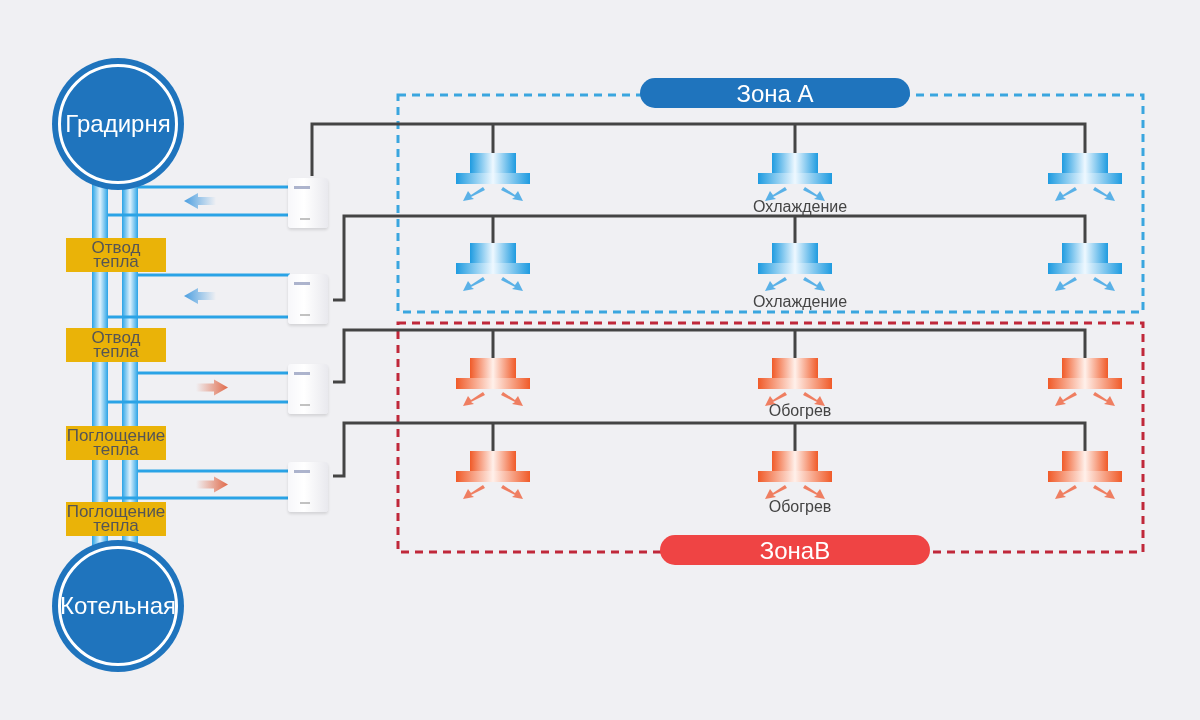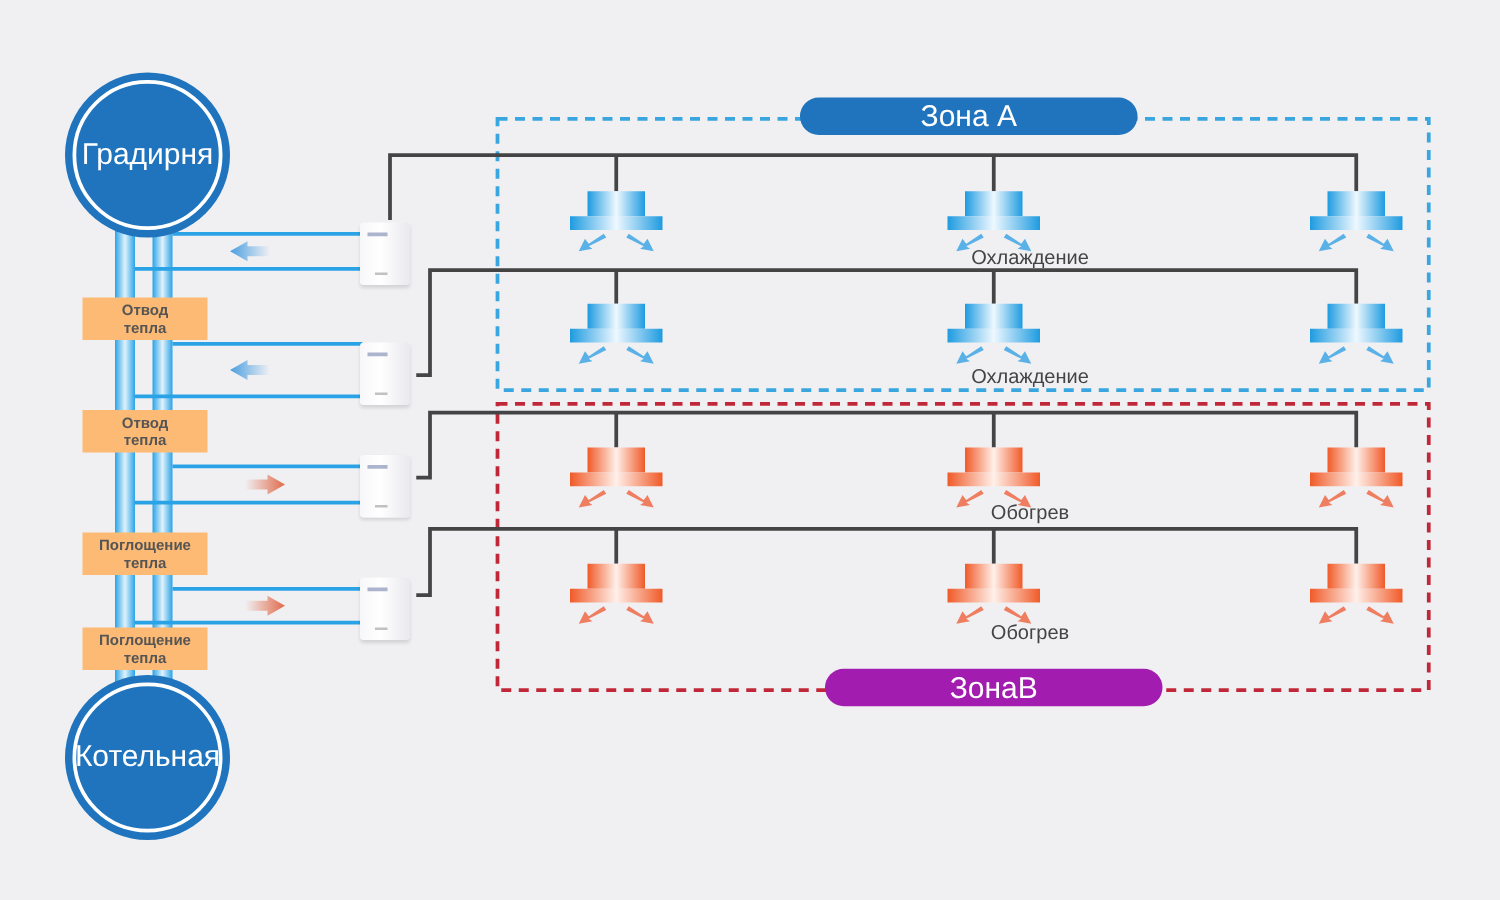--- a/index.html
+++ b/index.html
@@ -11,7 +11,7 @@
   .circle span { color:#fff; font-size:24px; position:relative; white-space:nowrap; }
   .side-label { position:absolute; width:100px; background:#fdba74; text-align:center; font-size:12px; color:#555; line-height:14px; padding:3px 0;font-weight:bold; }
   .zone-pill { position:absolute; height:30px; border-radius:15px; color:#fff; font-size:24px; display:flex; align-items:flex-end; justify-content:center; }
-  .mode-label { position:absolute; font-size:16px; color:#444; transform:translateX(-50%); white-space:nowrap;margin-left:24px; }
+  .mode-label { position:absolute; font-size:16px; color:#444; transform:translateX(-50%); white-space:nowrap; }
   .unit { position:absolute; width:48px; height:58px; }
   .unit .body { position:absolute; left:4px; top:6px; width:40px; height:50px; background:linear-gradient(90deg,#f7f7fa 0%,#ffffff 40%,#e9e9ee 100%); border-radius:3px; box-shadow:0 2px 3px rgba(0,0,0,0.12); }
   .unit .logo { position:absolute; left:10px; top:14px; width:16px; height:3px; background:#8a94b8; opacity:.7; }

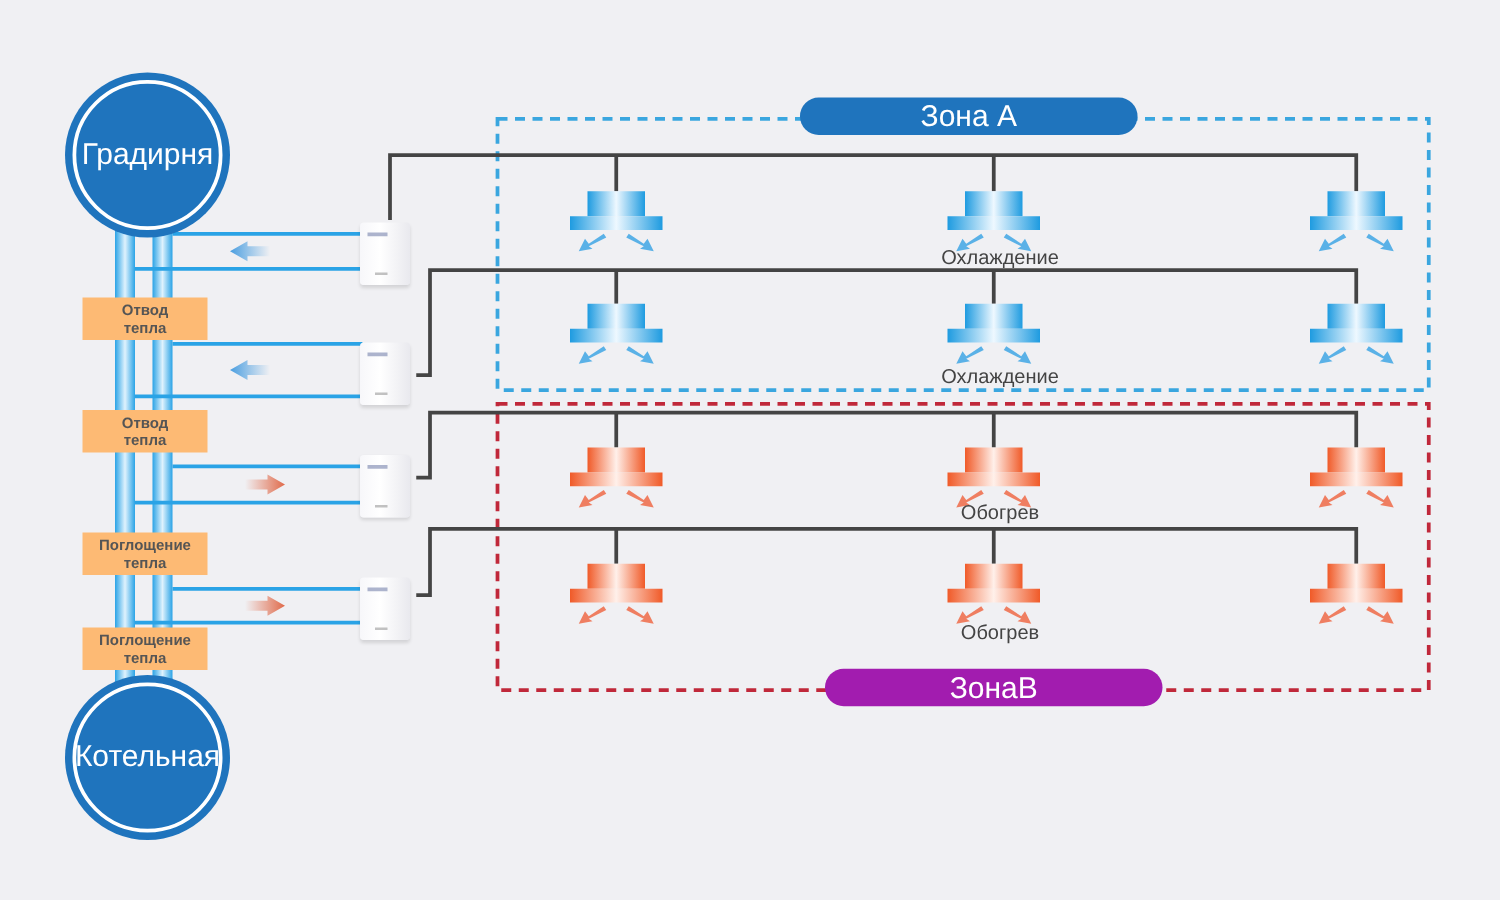--- a/index.html
+++ b/index.html
@@ -9,7 +9,7 @@
   .circle { position:absolute; width:132px; height:132px; border-radius:50%; background:#1f74bd; box-sizing:border-box; display:flex; align-items:center; justify-content:center; }
   .circle .ring { position:absolute; left:6px; top:6px; right:6px; bottom:6px; border:3px solid #ffffff; border-radius:50%; }
   .circle span { color:#fff; font-size:24px; position:relative; white-space:nowrap; }
-  .side-label { position:absolute; width:100px; background:#fdba74; text-align:center; font-size:12px; color:#555; line-height:14px; padding:3px 0;font-weight:bold; }
+  .side-label { position:absolute; width:100px; background:#eab308; text-align:center; font-size:17px; color:#555; line-height:14px; padding:3px 0; }
   .zone-pill { position:absolute; height:30px; border-radius:15px; color:#fff; font-size:24px; display:flex; align-items:flex-end; justify-content:center; }
   .mode-label { position:absolute; font-size:16px; color:#444; transform:translateX(-50%); white-space:nowrap; }
   .unit { position:absolute; width:48px; height:58px; }

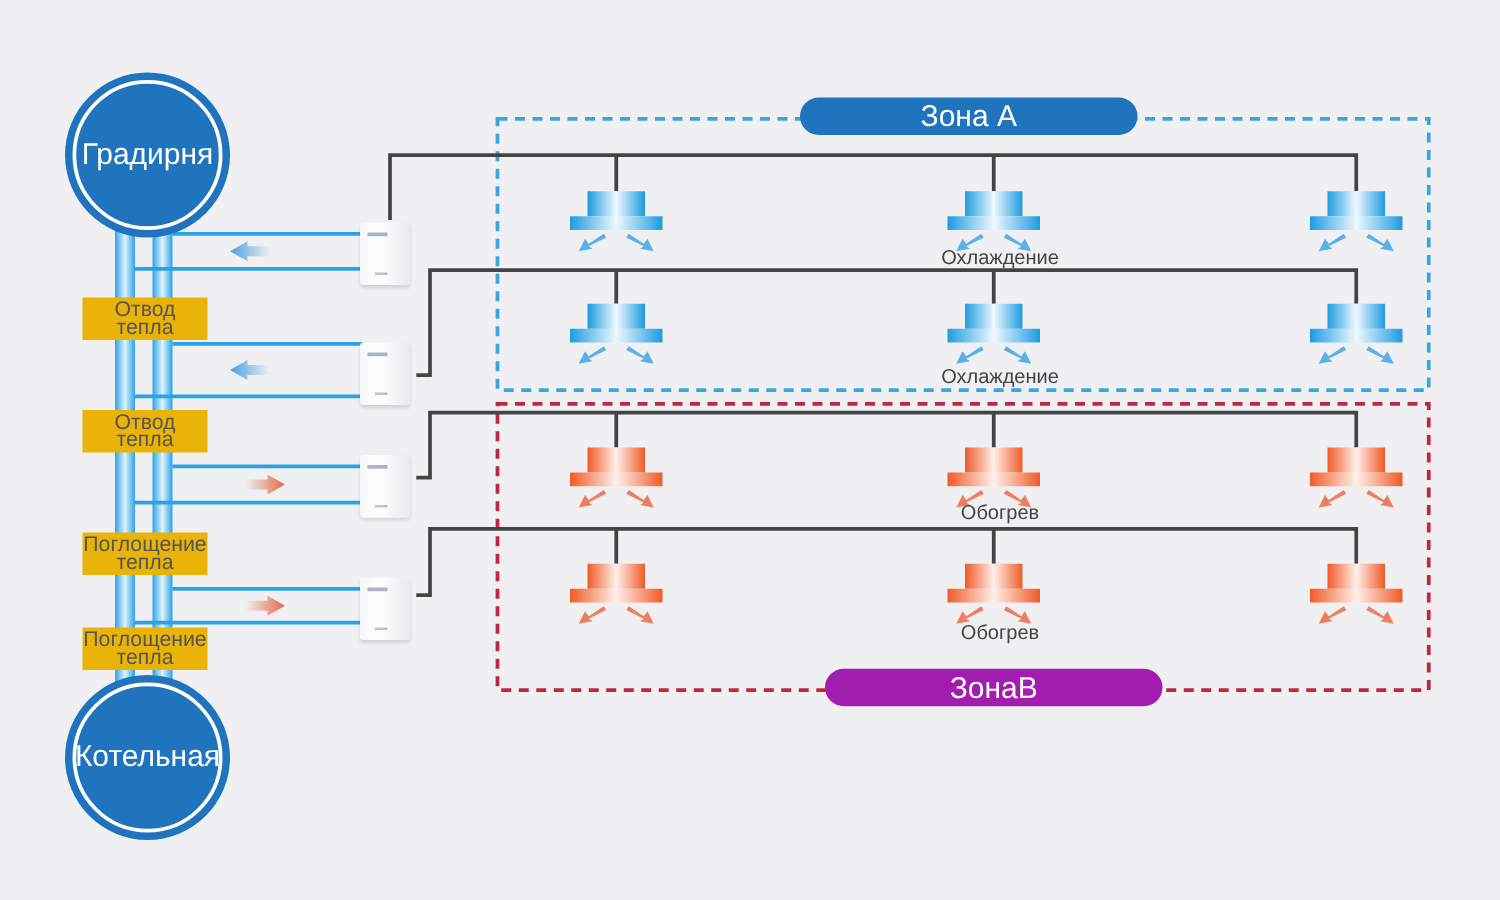--- a/index.html
+++ b/index.html
@@ -160,7 +160,7 @@
   <div class="zone-pill" style="left:640px;top:78px;width:270px;background:#1f74bd">
     <span>Зона A</span>
   </div>
-  <div class="zone-pill" style="left:660px;top:535px;width:270px;background:#a21caf">
+  <div class="zone-pill" style="left:660px;top:535px;width:270px;background:#ef4444">
     <span>ЗонаB</span>
   </div>
 

